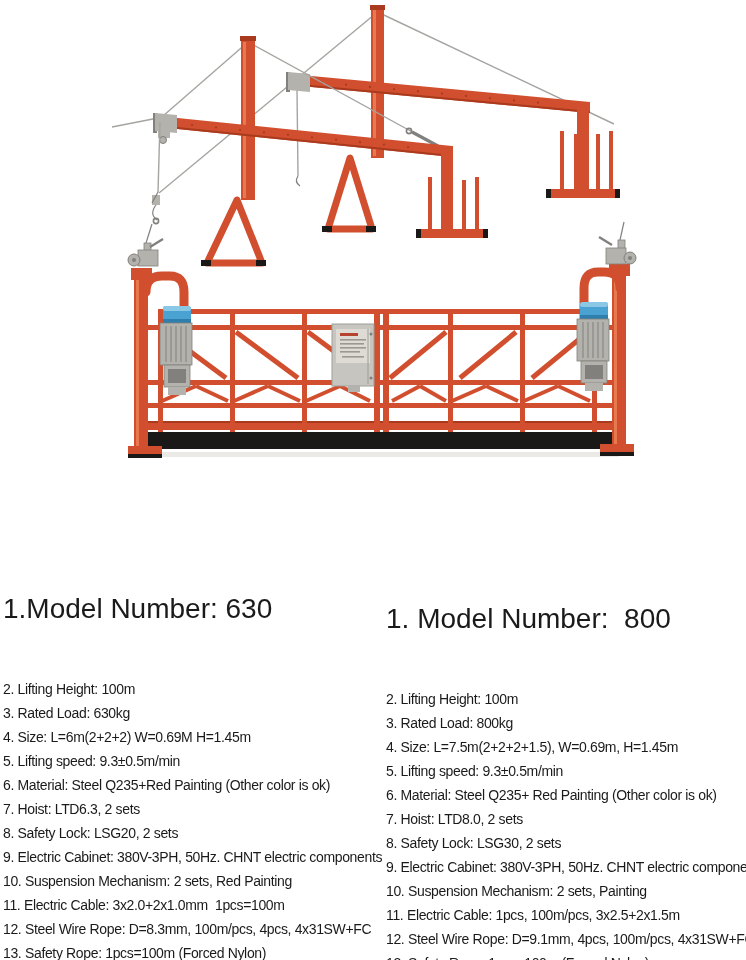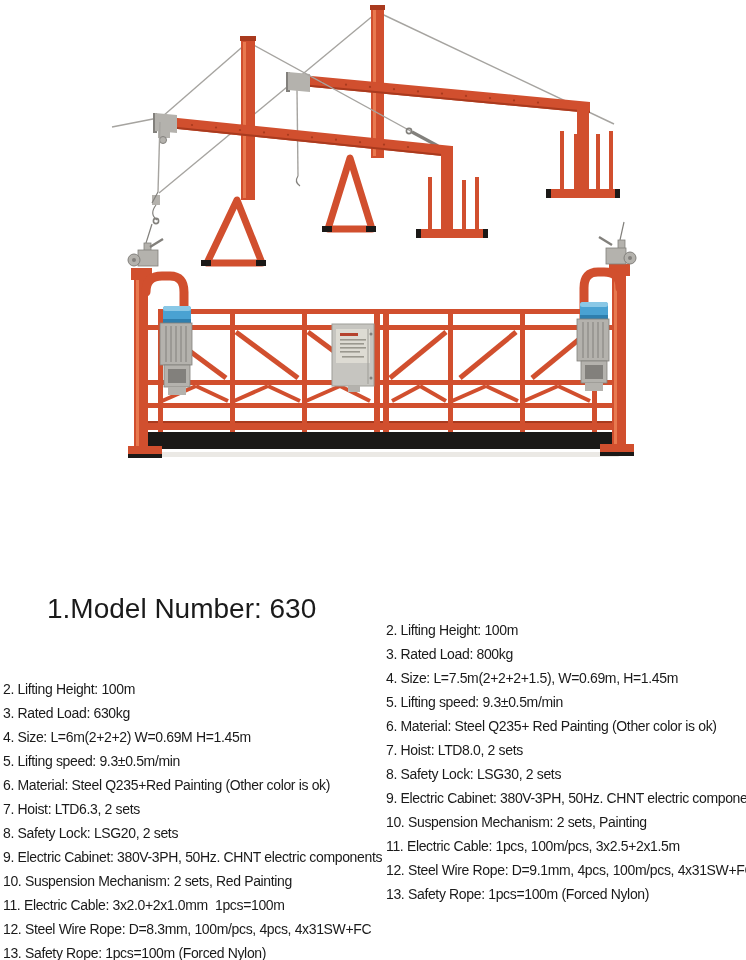--- a/index.html
+++ b/index.html
@@ -19,7 +19,7 @@
   .col{white-space:pre;}
   .col-left{width:373px;padding-left:3px;}
   .col-right{width:373px;padding-left:13px;padding-top:10px;}
-  .spec-title{font-size:28px;font-weight:400;line-height:31px;margin-top:2px;color:var(--text-black);letter-spacing:0;margin-left:44px;}
+  .spec-title{font-size:28px;font-weight:400;line-height:31px;margin-top:2px;color:var(--text-black);letter-spacing:0;}
   .spec-list{margin-top:17px;}
   .spec-item{font-size:14px;line-height:24px;letter-spacing:-0.35px;color:var(--text-black);}
   

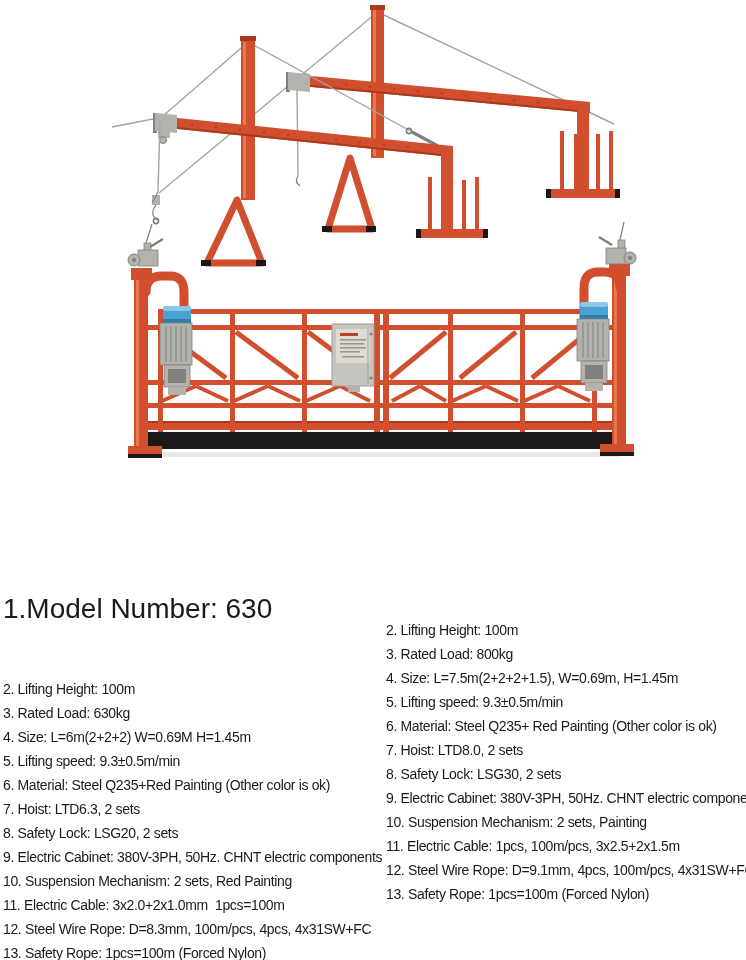--- a/index.html
+++ b/index.html
@@ -277,6 +277,7 @@
       <div class="spec-list"><div class="spec-item">2. Lifting Height: 100m</div><div class="spec-item">3. Rated Load: 630kg</div><div class="spec-item">4. Size: L=6m(2+2+2) W=0.69M H=1.45m</div><div class="spec-item">5. Lifting speed: 9.3±0.5m/min</div><div class="spec-item">6. Material: Steel Q235+Red Painting (Other color is ok)</div><div class="spec-item">7. Hoist: LTD6.3, 2 sets</div><div class="spec-item">8. Safety Lock: LSG20, 2 sets</div><div class="spec-item">9. Electric Cabinet: 380V-3PH, 50Hz. CHNT electric components</div><div class="spec-item">10. Suspension Mechanism: 2 sets, Red Painting</div><div class="spec-item">11. Electric Cable: 3x2.0+2x1.0mm  1pcs=100m</div><div class="spec-item">12. Steel Wire Rope: D=8.3mm, 100m/pcs, 4pcs, 4x31SW+FC</div><div class="spec-item">13. Safety Rope: 1pcs=100m (Forced Nylon)</div></div>
     </div>
     <div class="col col-right">
+      <h1 class="spec-title">1. Model Number:  800</h1>
       <div class="spec-list"><div class="spec-item">2. Lifting Height: 100m</div><div class="spec-item">3. Rated Load: 800kg</div><div class="spec-item">4. Size: L=7.5m(2+2+2+1.5), W=0.69m, H=1.45m</div><div class="spec-item">5. Lifting speed: 9.3±0.5m/min</div><div class="spec-item">6. Material: Steel Q235+ Red Painting (Other color is ok)</div><div class="spec-item">7. Hoist: LTD8.0, 2 sets</div><div class="spec-item">8. Safety Lock: LSG30, 2 sets</div><div class="spec-item">9. Electric Cabinet: 380V-3PH, 50Hz. CHNT electric components</div><div class="spec-item">10. Suspension Mechanism: 2 sets, Painting</div><div class="spec-item">11. Electric Cable: 1pcs, 100m/pcs, 3x2.5+2x1.5m</div><div class="spec-item">12. Steel Wire Rope: D=9.1mm, 4pcs, 100m/pcs, 4x31SW+FC</div><div class="spec-item">13. Safety Rope: 1pcs=100m (Forced Nylon)</div></div>
     </div>
   </section>

